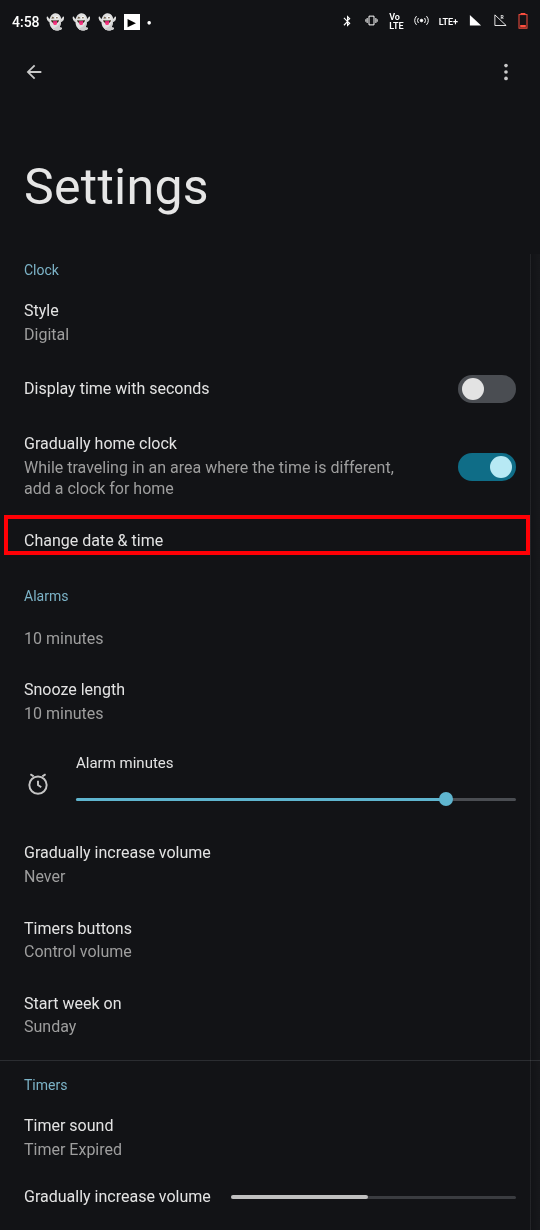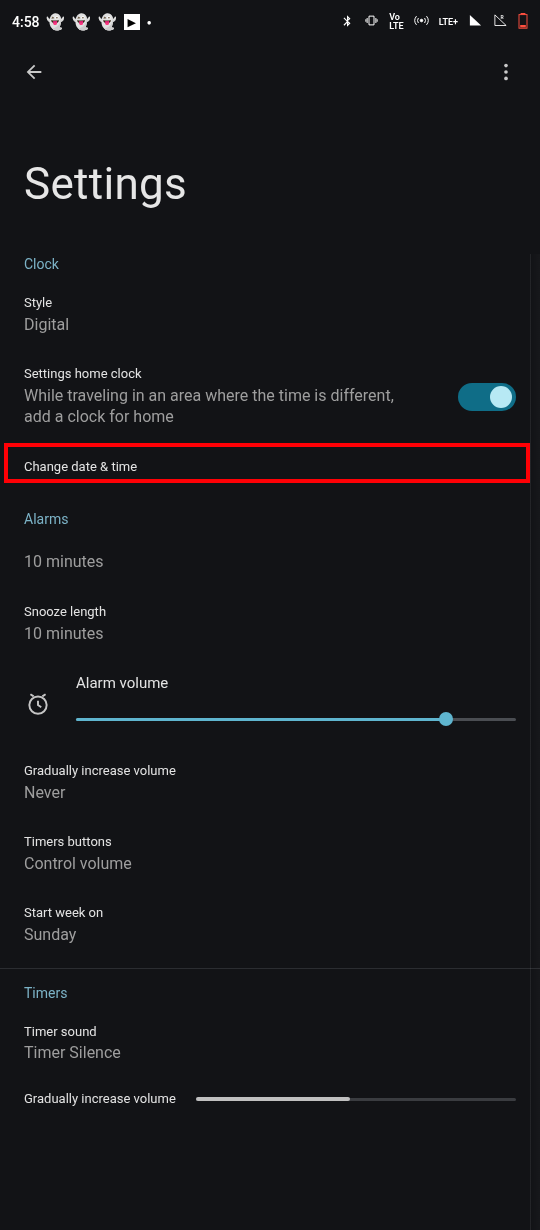--- a/index.html
+++ b/index.html
@@ -48,7 +48,7 @@
 
   
   .title {
-    font-size: 44px;
+    font-size: 50px;
     font-weight: 400;
     letter-spacing: 0.3px;
     padding: 58px 24px 30px;

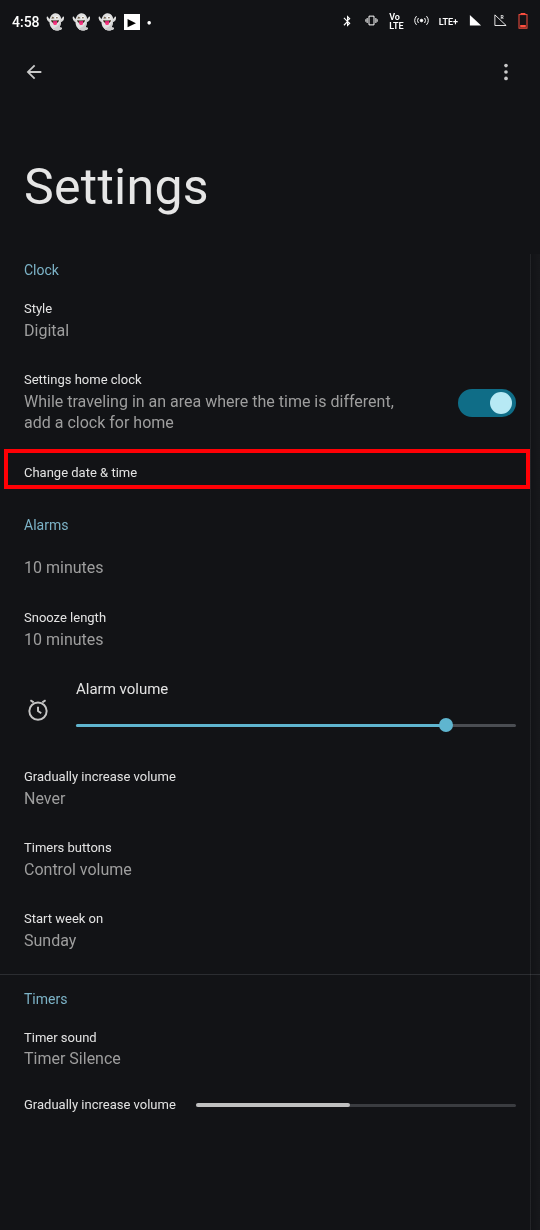--- a/index.html
+++ b/index.html
@@ -70,7 +70,7 @@
     position: relative;
   }
   .item-text { flex: 1 1 auto; min-width: 0; }
-  .item-title { font-size: 13px; color: #e3e3e3; line-height: 1.35; }
+  .item-title { font-size: 16px; color: #e3e3e3; line-height: 1.35; }
   .item-sub { font-size: 16px; color: #9e9e9e; margin-top: 2px; line-height: 1.35; }
   .item-sub.wrap { max-width: 380px; }
 

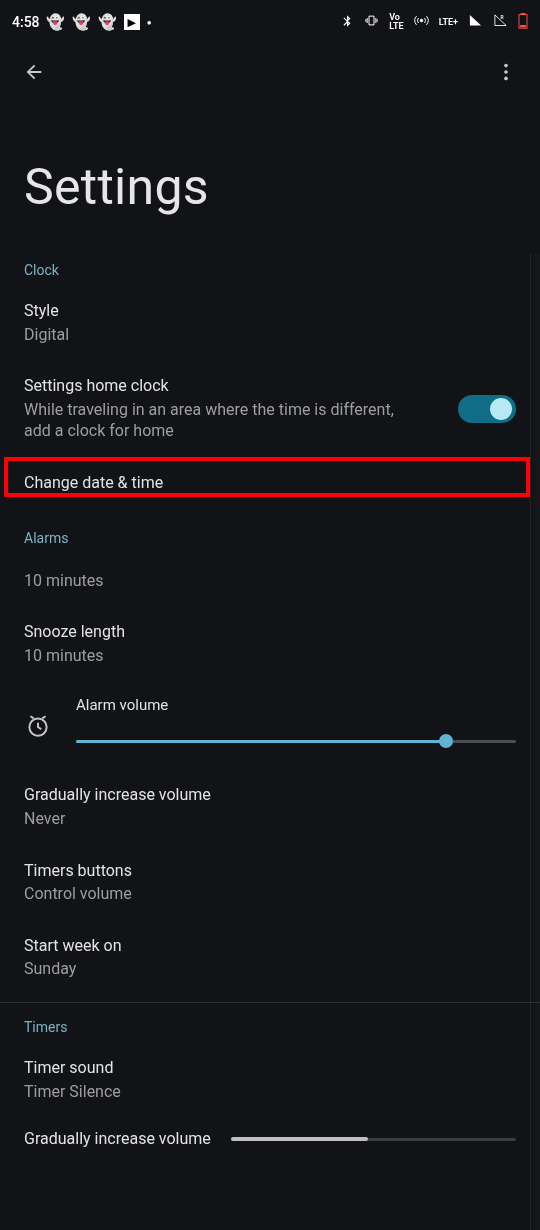--- a/index.html
+++ b/index.html
@@ -224,6 +224,14 @@
     </div>
   </div>
 
+  <div class="item">
+    <div class="item-text">
+      <div class="item-title">Display time with seconds</div>
+    </div>
+    <div class="switch off">
+        <div class="thumb"></div>
+      </div>
+  </div>
 
   <div class="item">
     <div class="item-text">

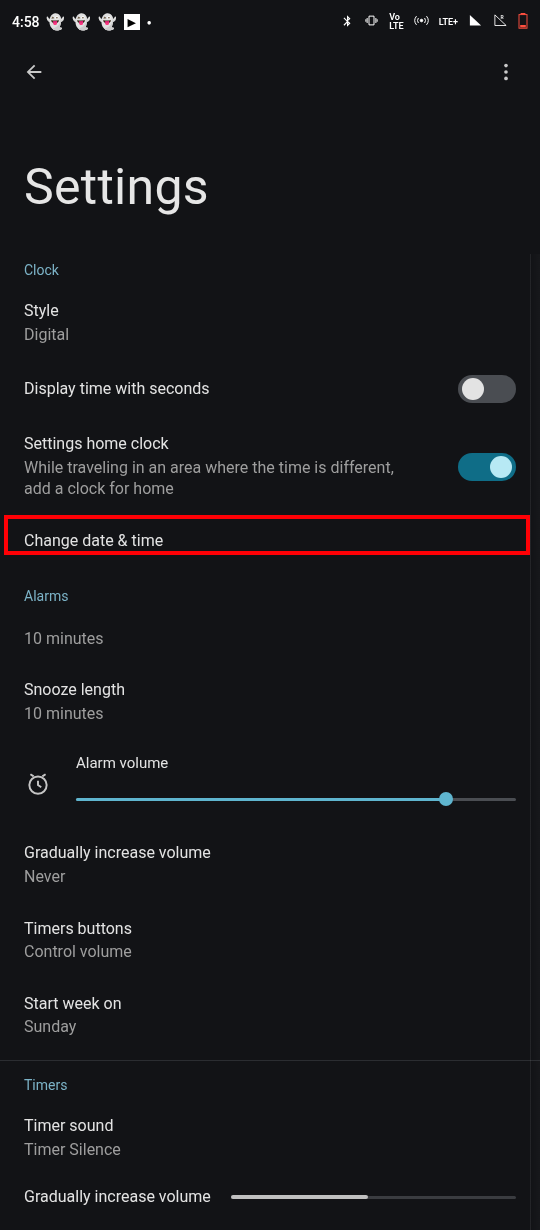--- a/index.html
+++ b/index.html
@@ -235,7 +235,7 @@
 
   <div class="item">
     <div class="item-text">
-      <div class="item-title">Settings home clock</div>
+      <div class="item-title">Gradually home clock</div>
       <div class="item-sub wrap">While traveling in an area where the time is different, add a clock for home</div>
     </div>
     <div class="switch on">

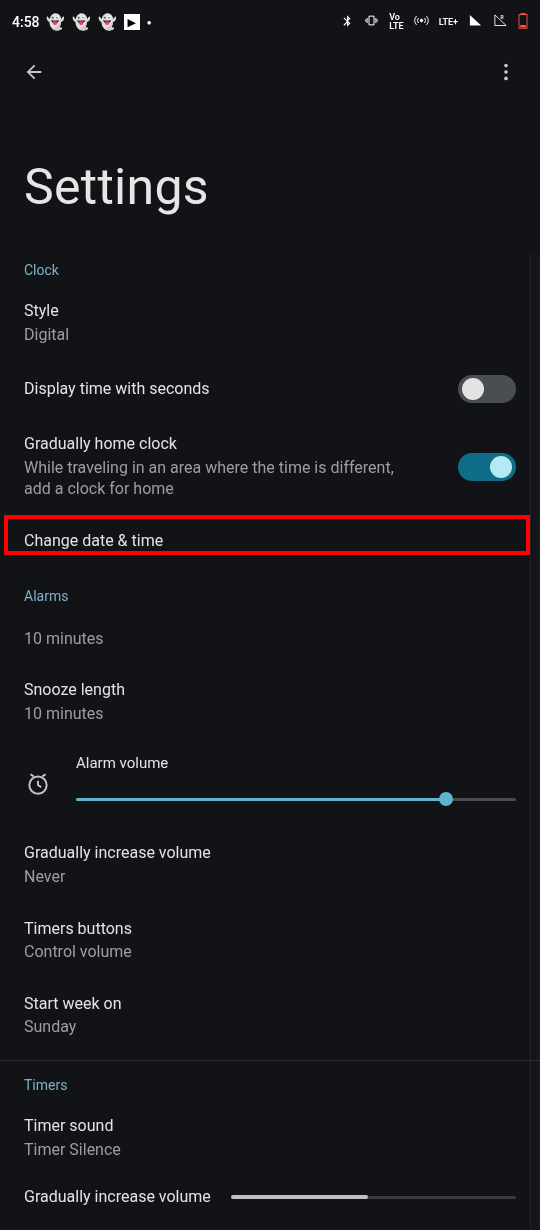--- a/index.html
+++ b/index.html
@@ -274,7 +274,7 @@
         </svg>
     </div>
     <div class="vol-main">
-      <div class="vol-label">Alarm volume</div>
+      <div class="vol-label">Alarm minutes</div>
       <div class="slider">
         <div class="track"></div>
         <div class="fill" id="vol-fill" style="width: 84%;"></div>

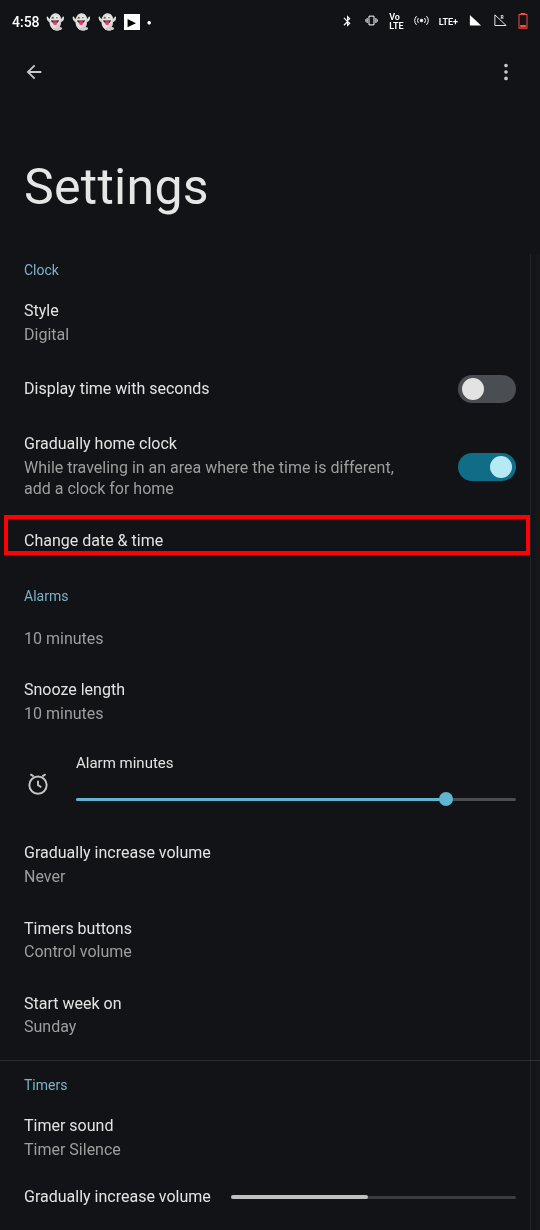--- a/index.html
+++ b/index.html
@@ -311,7 +311,7 @@
   <div class="item">
     <div class="item-text">
       <div class="item-title">Timer sound</div>
-      <div class="item-sub">Timer Silence</div>
+      <div class="item-sub">Timer Expired</div>
     </div>
   </div>
 

